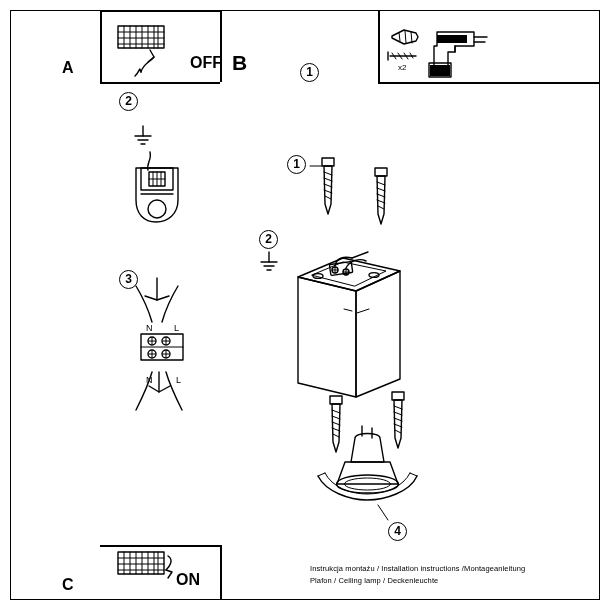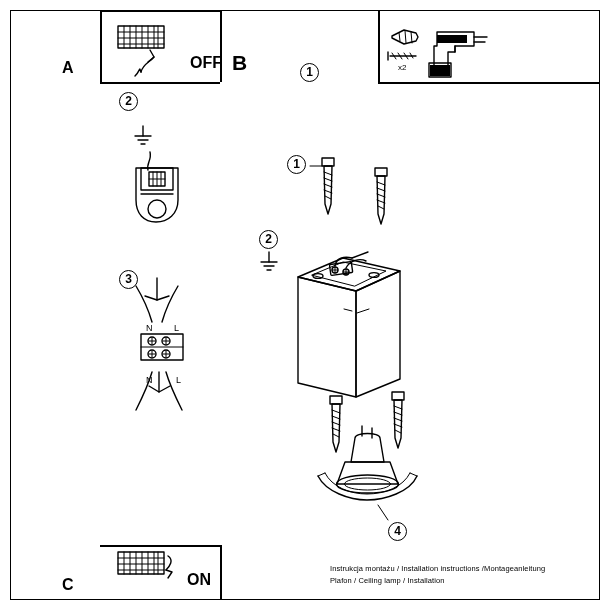--- a/index.html
+++ b/index.html
@@ -59,7 +59,6 @@
     font-size: 7.5px;
     line-height: 10px;
     letter-spacing: 0.1px;
-    margin-left: 20px;
   }
 
   svg.draw {

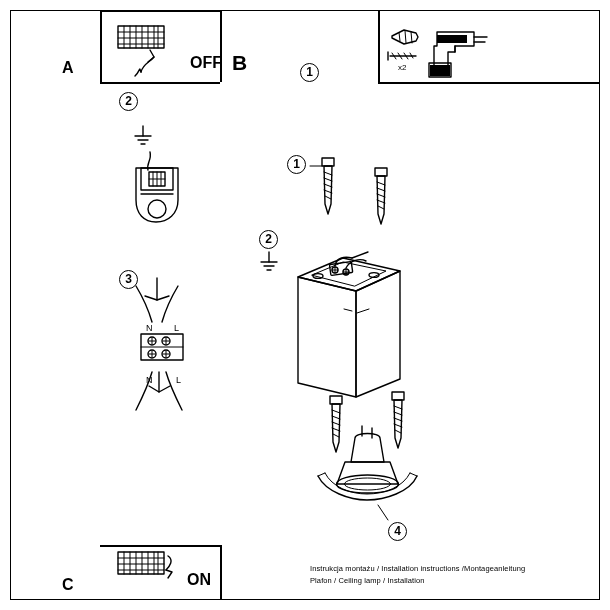--- a/index.html
+++ b/index.html
@@ -95,7 +95,7 @@
   <div class="lbl lbl-big" style="left:232px; top:52px;">B</div>
   <div class="lbl lbl-med" style="left:190px; top:55px;">OFF</div>
   <div class="lbl lbl-med" style="left:62px; top:577px;">C</div>
-  <div class="lbl lbl-med" style="left:176px; top:572px;margin-left:11px;">ON</div>
+  <div class="lbl lbl-med" style="left:176px; top:572px;">ON</div>
 
   <div class="circnum" style="left:300px; top:63px;">1</div>
   <div class="circnum" style="left:119px; top:92px;">2</div>

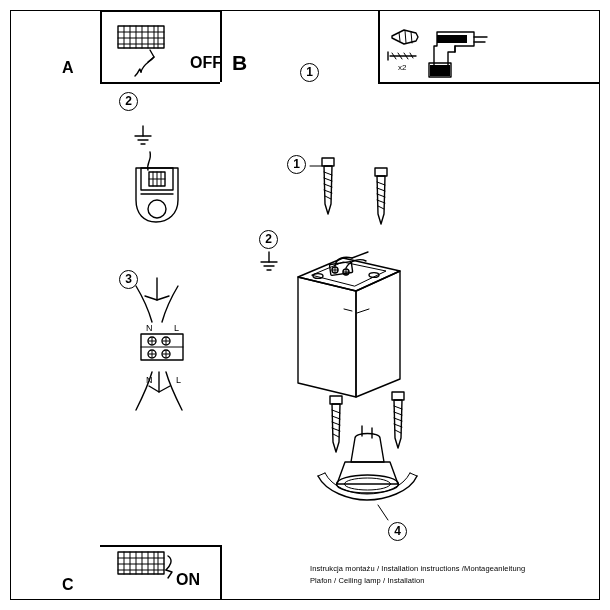--- a/index.html
+++ b/index.html
@@ -105,7 +105,7 @@
   <div class="circnum" style="left:388px; top:522px;">4</div>
 
   <div class="footer-text" style="left:310px; top:564px;">Instrukcja montażu / Installation instructions /Montageanleitung</div>
-  <div class="footer-text" style="left:310px; top:576px;">Plafon / Ceiling lamp / Installation</div>
+  <div class="footer-text" style="left:310px; top:576px;">Plafon / Ceiling lamp / Deckenleuchte</div>
 
   <svg class="draw" viewBox="0 0 610 610">
 

